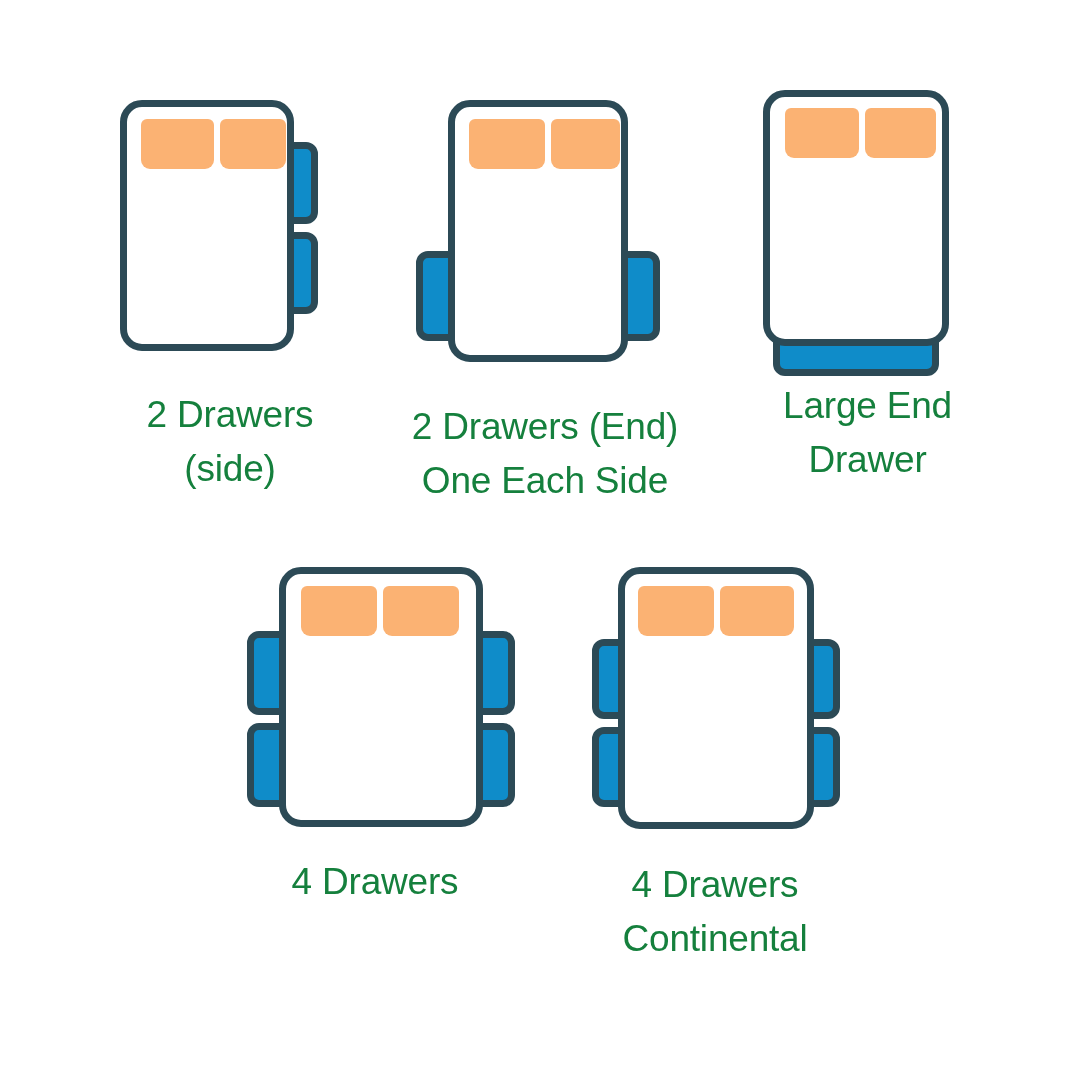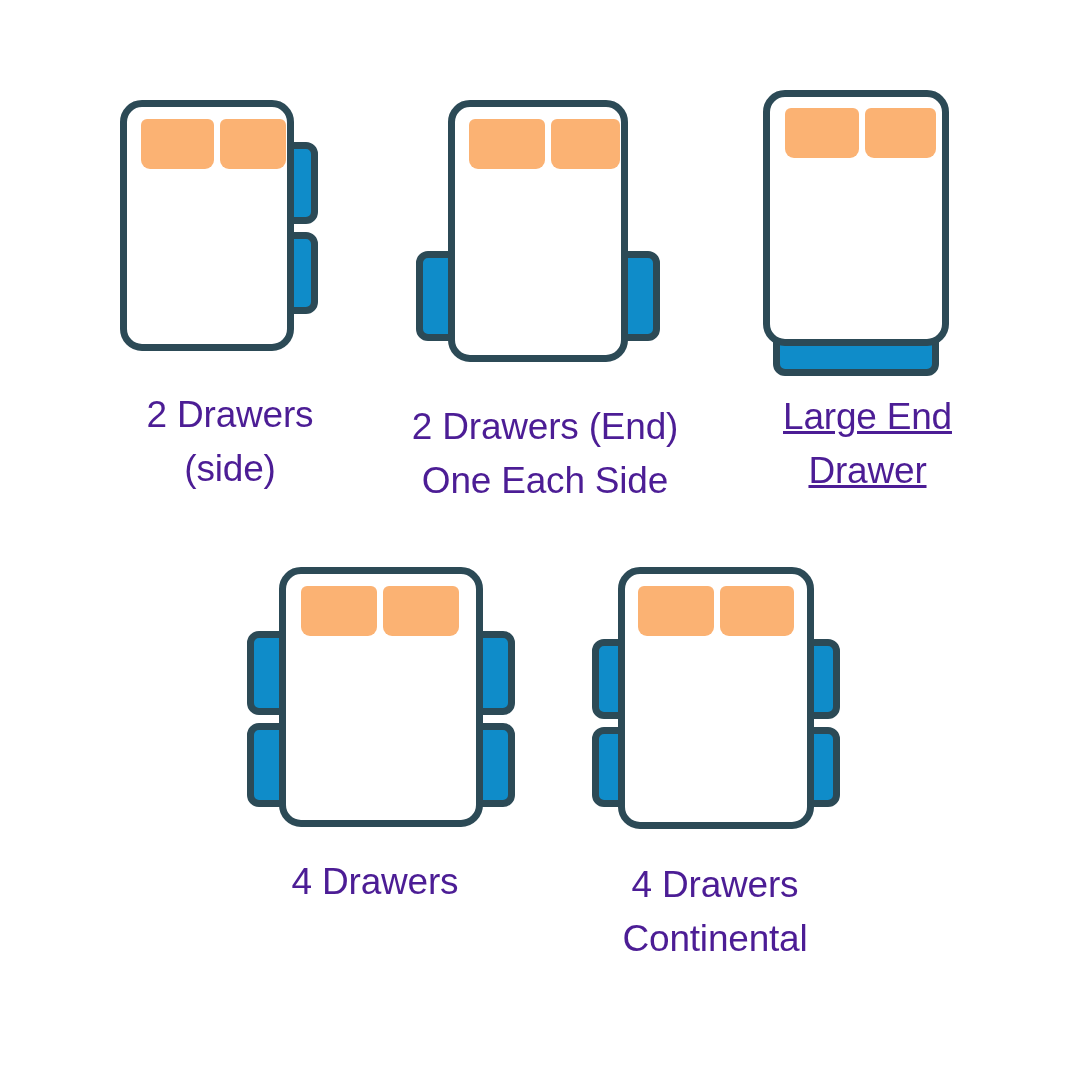--- a/index.html
+++ b/index.html
@@ -39,7 +39,7 @@
     line-height: 1.45;
     letter-spacing: -0.2px;
     font-weight: 400;
-    color: #4c1d95;
+    color: #15803d;
   }
 
   

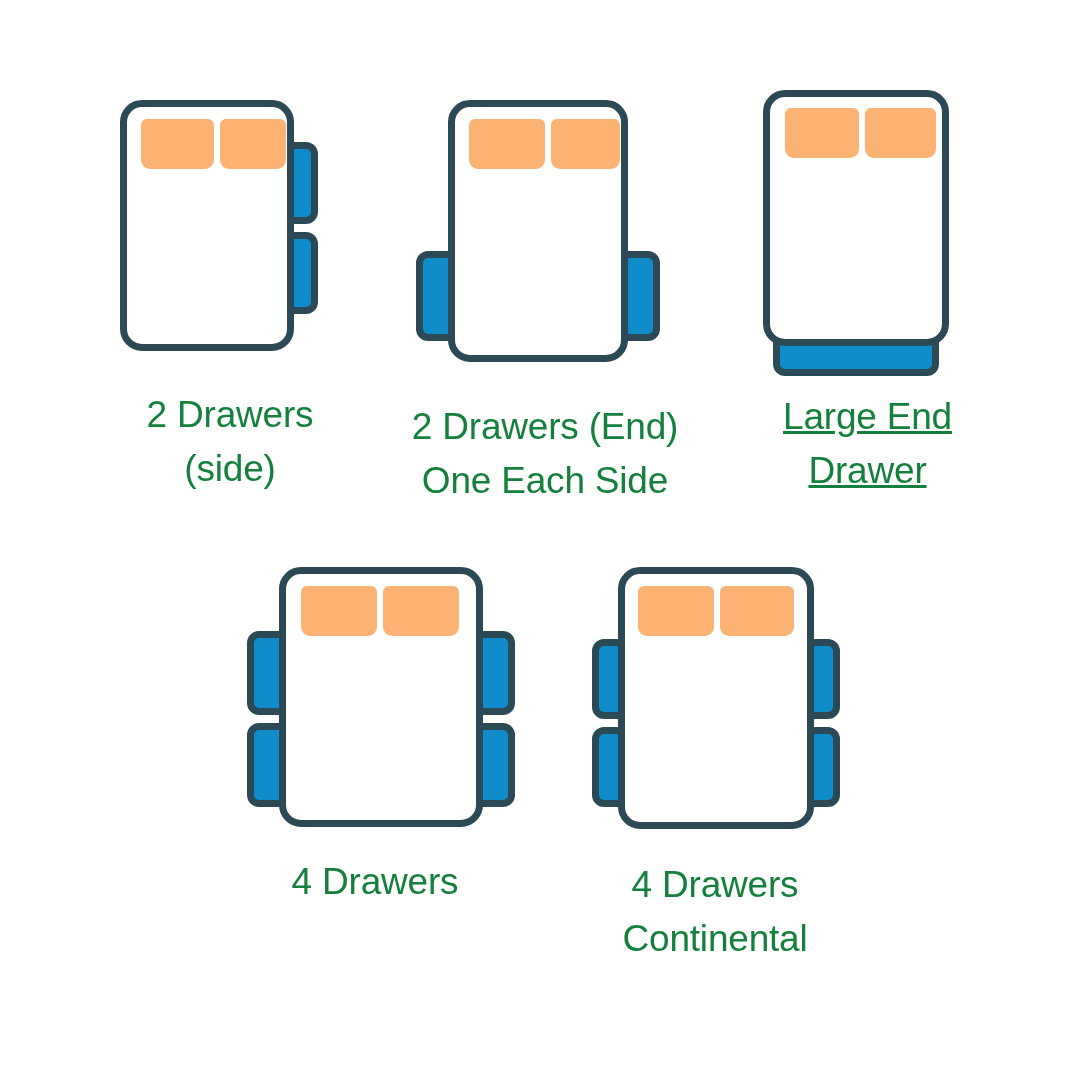--- a/index.html
+++ b/index.html
@@ -120,7 +120,7 @@
       <div class="pillow" style="left:120px; top:30px; width:71px; height:50px;"></div>
     </div>
 
-    <div class="bed-caption" style="top:312px; width:290px;text-decoration:underline;">Large End
+    <div class="bed-caption" style="top:301px; width:290px;">Large End
 Drawer</div>
   </div>
 

